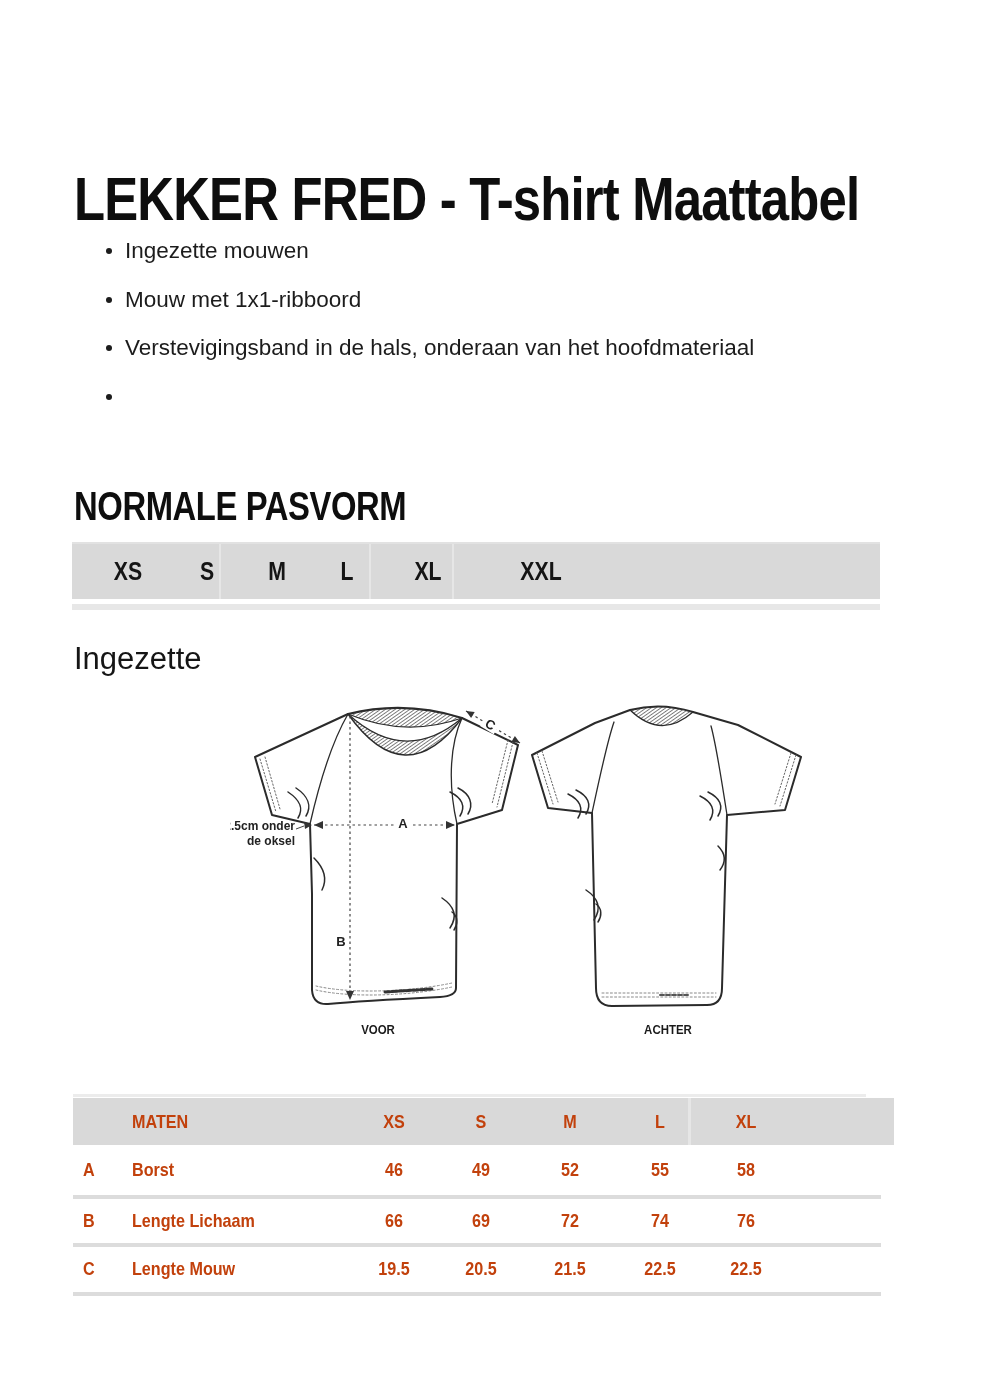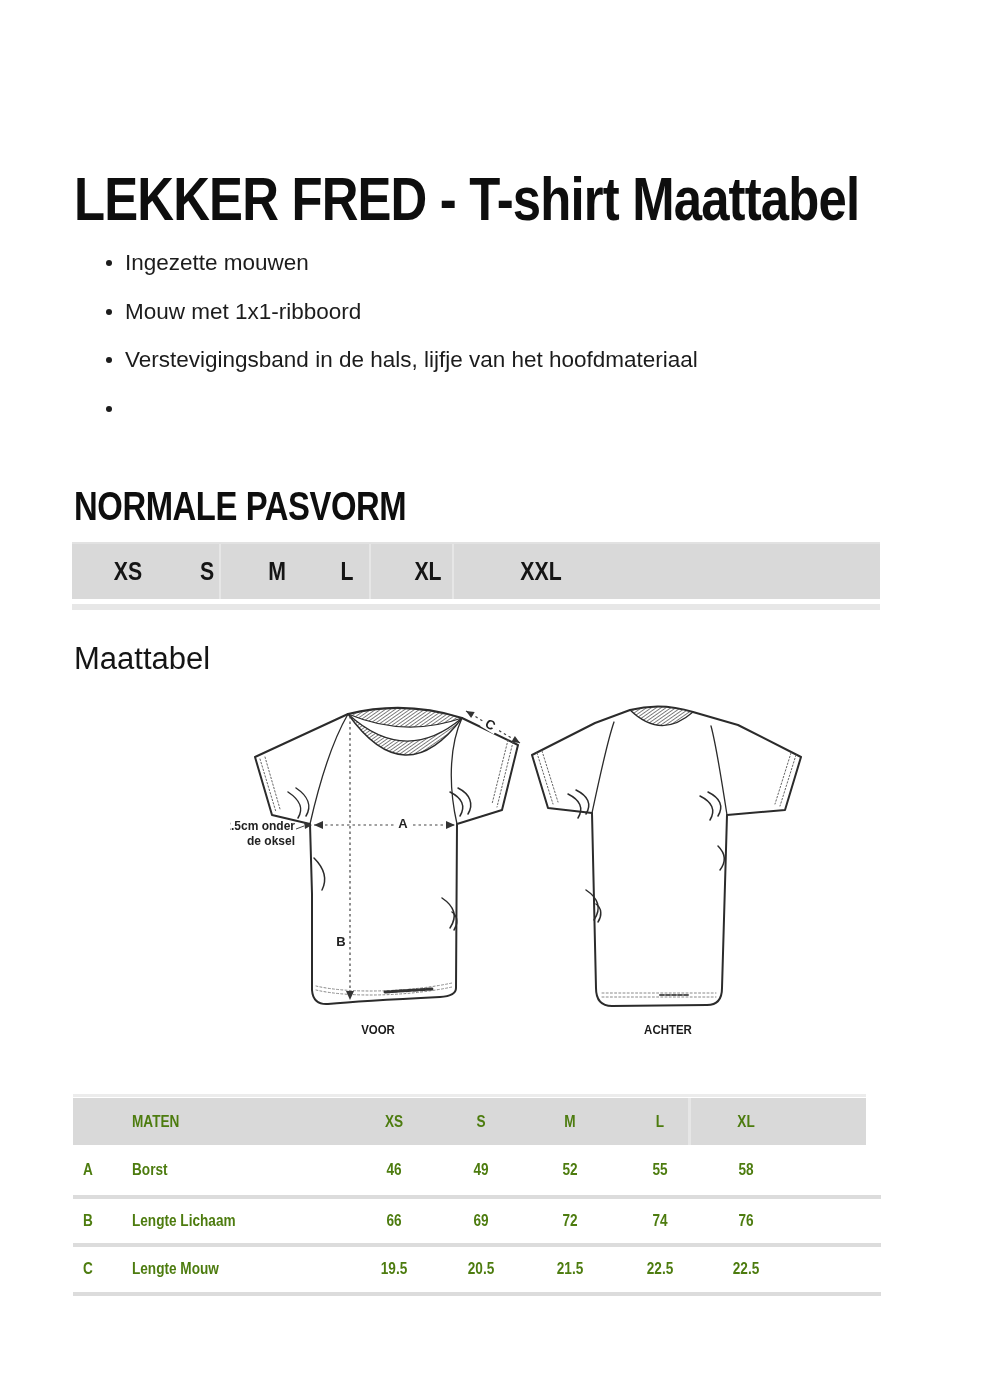--- a/index.html
+++ b/index.html
@@ -14,7 +14,7 @@
   #fit-heading{left:74px;top:451px;font-size:40px;font-weight:bold;letter-spacing:-.5px;
          transform:scaleX(.82);transform-origin:0 0;color:#0e0e0e;}
   
-  #features{left:106px;top:239px;width:820px;text-align:center;}
+  #features{left:106px;top:227px;width:820px;text-align:center;}
   .feat{display:flex;align-items:center;height:48.5px;font-size:22.5px;color:#1c1c1c;}
   .dot{width:6px;height:6px;border-radius:50%;background:#1c1c1c;margin-right:13px;flex:0 0 auto;}
   

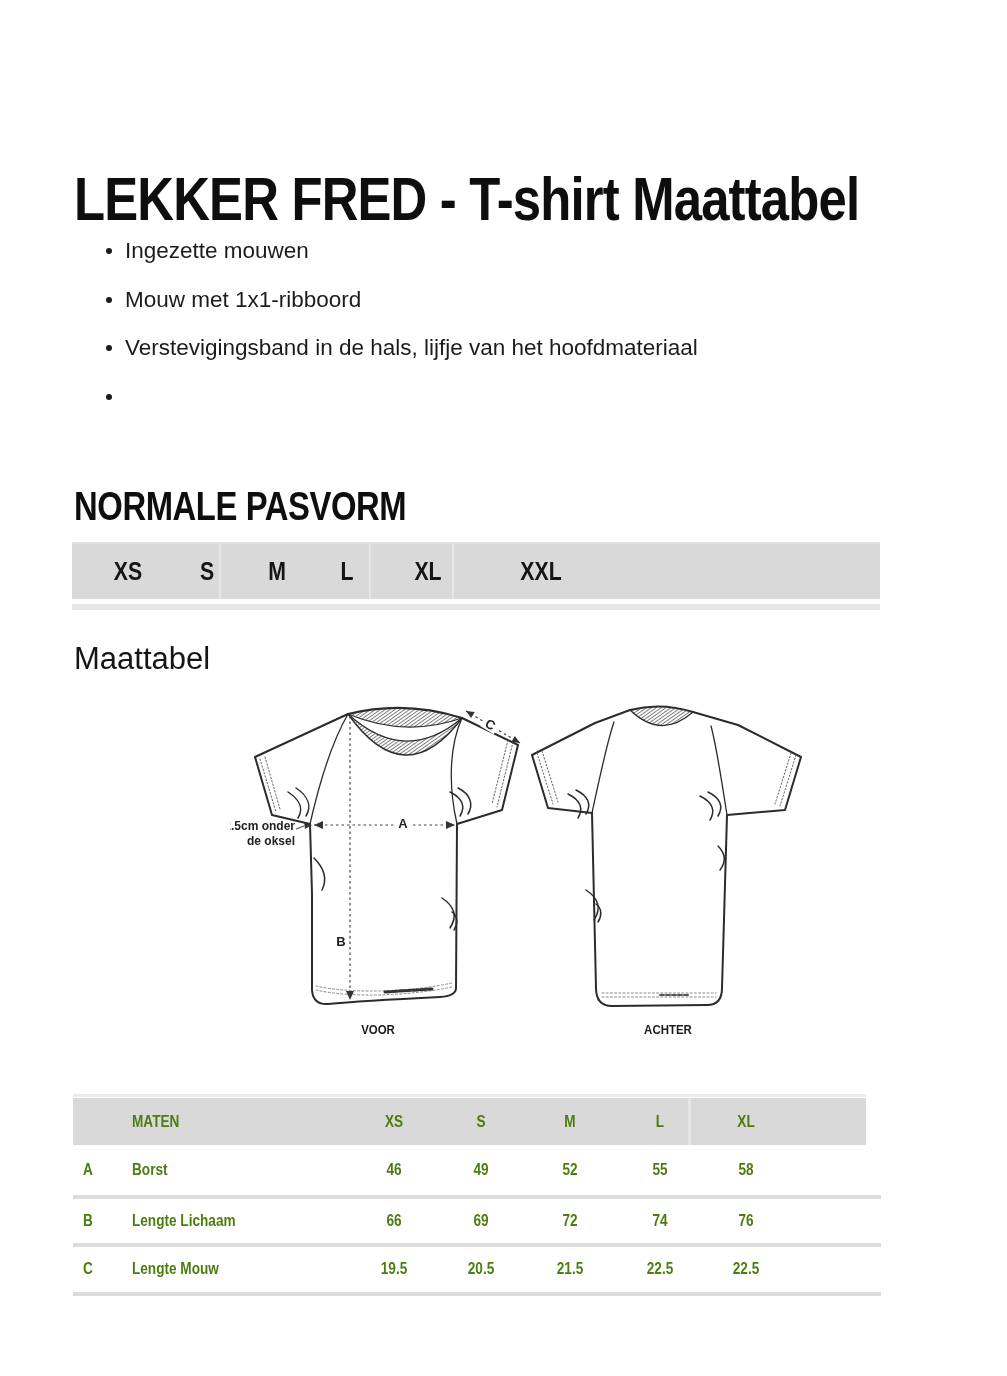--- a/index.html
+++ b/index.html
@@ -56,7 +56,7 @@
     </div>
     <div class="feat">
       <span class="dot"></span>
-      <span>Verstevigingsband in de hals, lijfje van het hoofdmateriaal</span>
+      <span>Verstevigingsband in de hals, onderaan van het hoofdmateriaal</span>
     </div>
     <div class="feat">
       <span class="dot"></span>

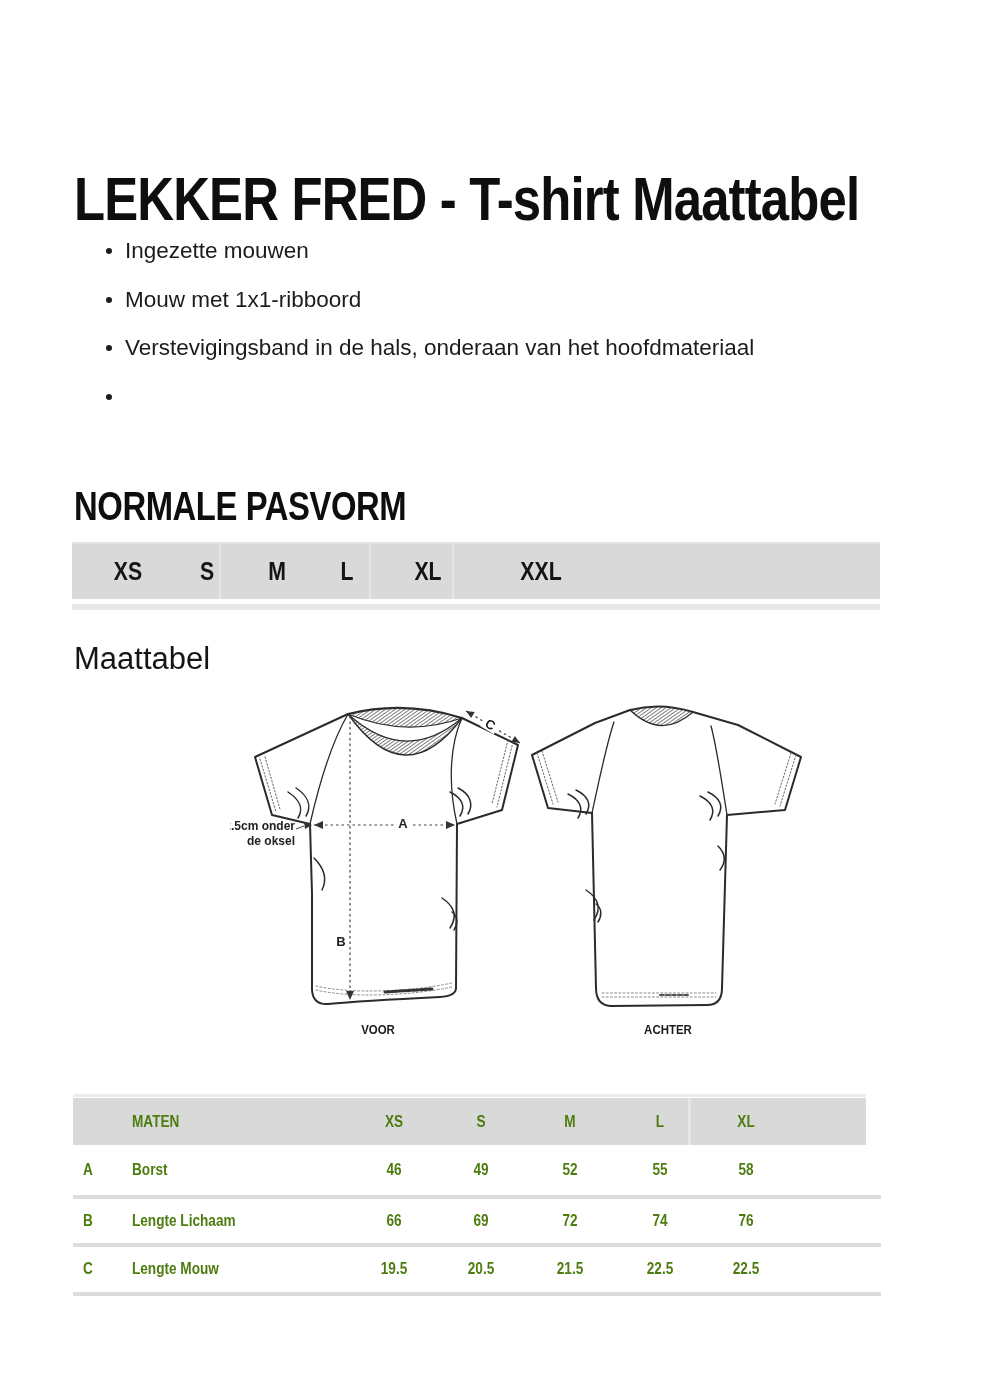--- a/index.html
+++ b/index.html
@@ -78,7 +78,7 @@
   </div>
   <div class="abs" id="strip-underline"></div>
 
-  <div class="abs" id="maattabel-label">Maattabel</div>
+  <div class="abs" id="maattabel-label">Ingezette</div>
 
   <svg class="abs" style="left:230px;top:698px" width="620" height="350" viewBox="0 0 620 350">
     <defs>

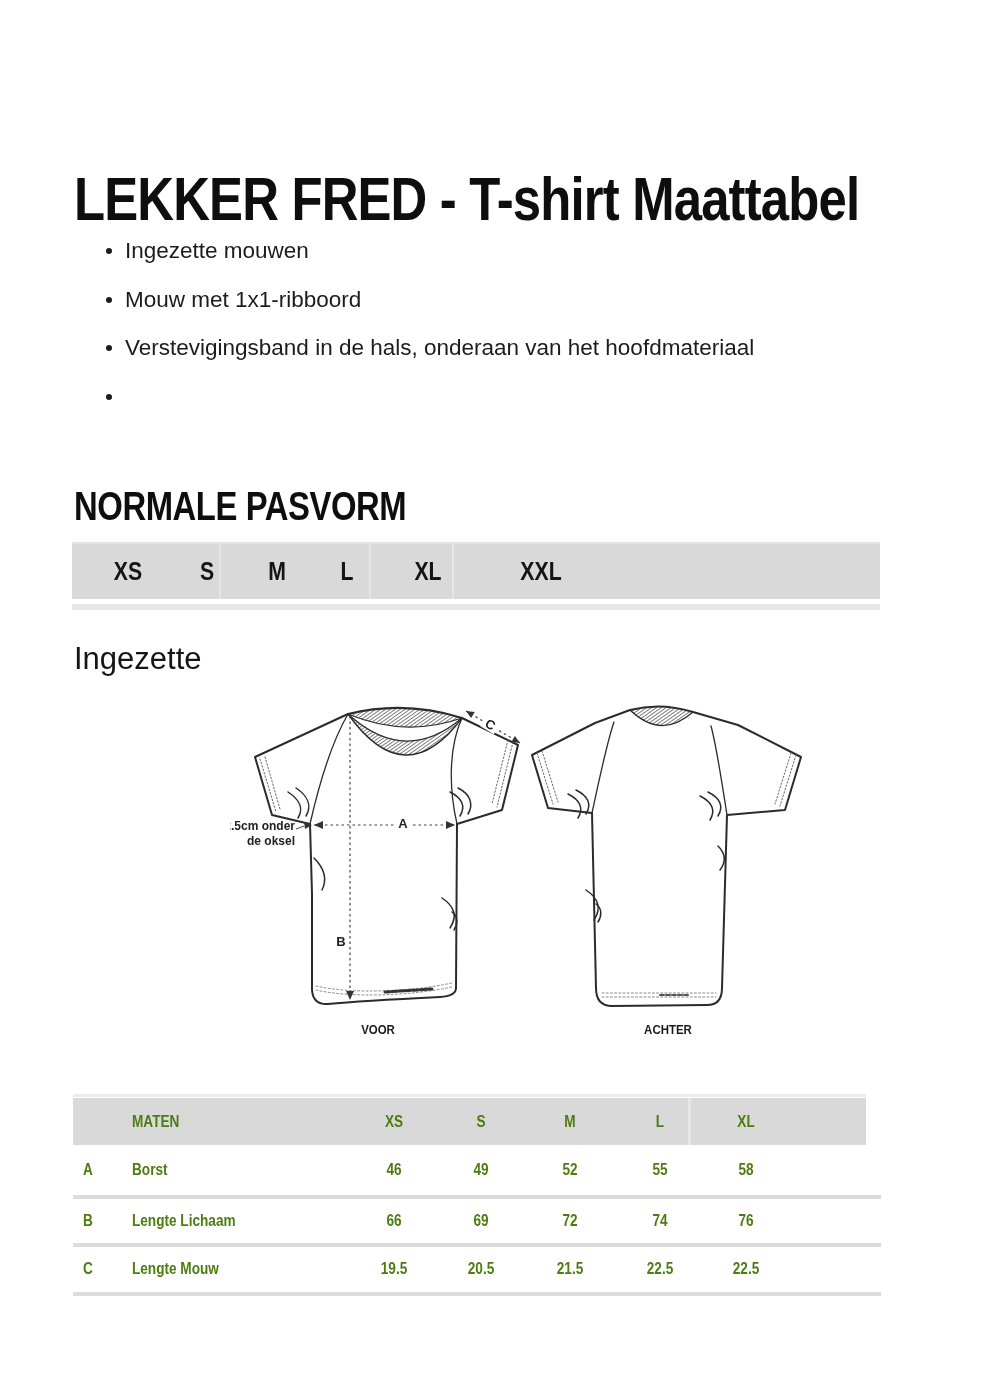--- a/index.html
+++ b/index.html
@@ -26,7 +26,7 @@
   
   #maattabel-label{left:74px;top:641px;font-size:31px;color:#151515;}
   
-  .tbl-row{position:absolute;left:73px;width:808px;font-size:16px;font-weight:bold;color:#4d7c0f;}
+  .tbl-row{position:absolute;left:73px;width:808px;font-size:19px;font-weight:bold;color:#c2410c;padding-left:28px;}
   .tcell{position:absolute;top:0;height:100%;white-space:nowrap;}
   .tl{transform:scaleX(.85);transform-origin:0 50%;}
   .tc{transform:translateX(-50%) scaleX(.85);}

